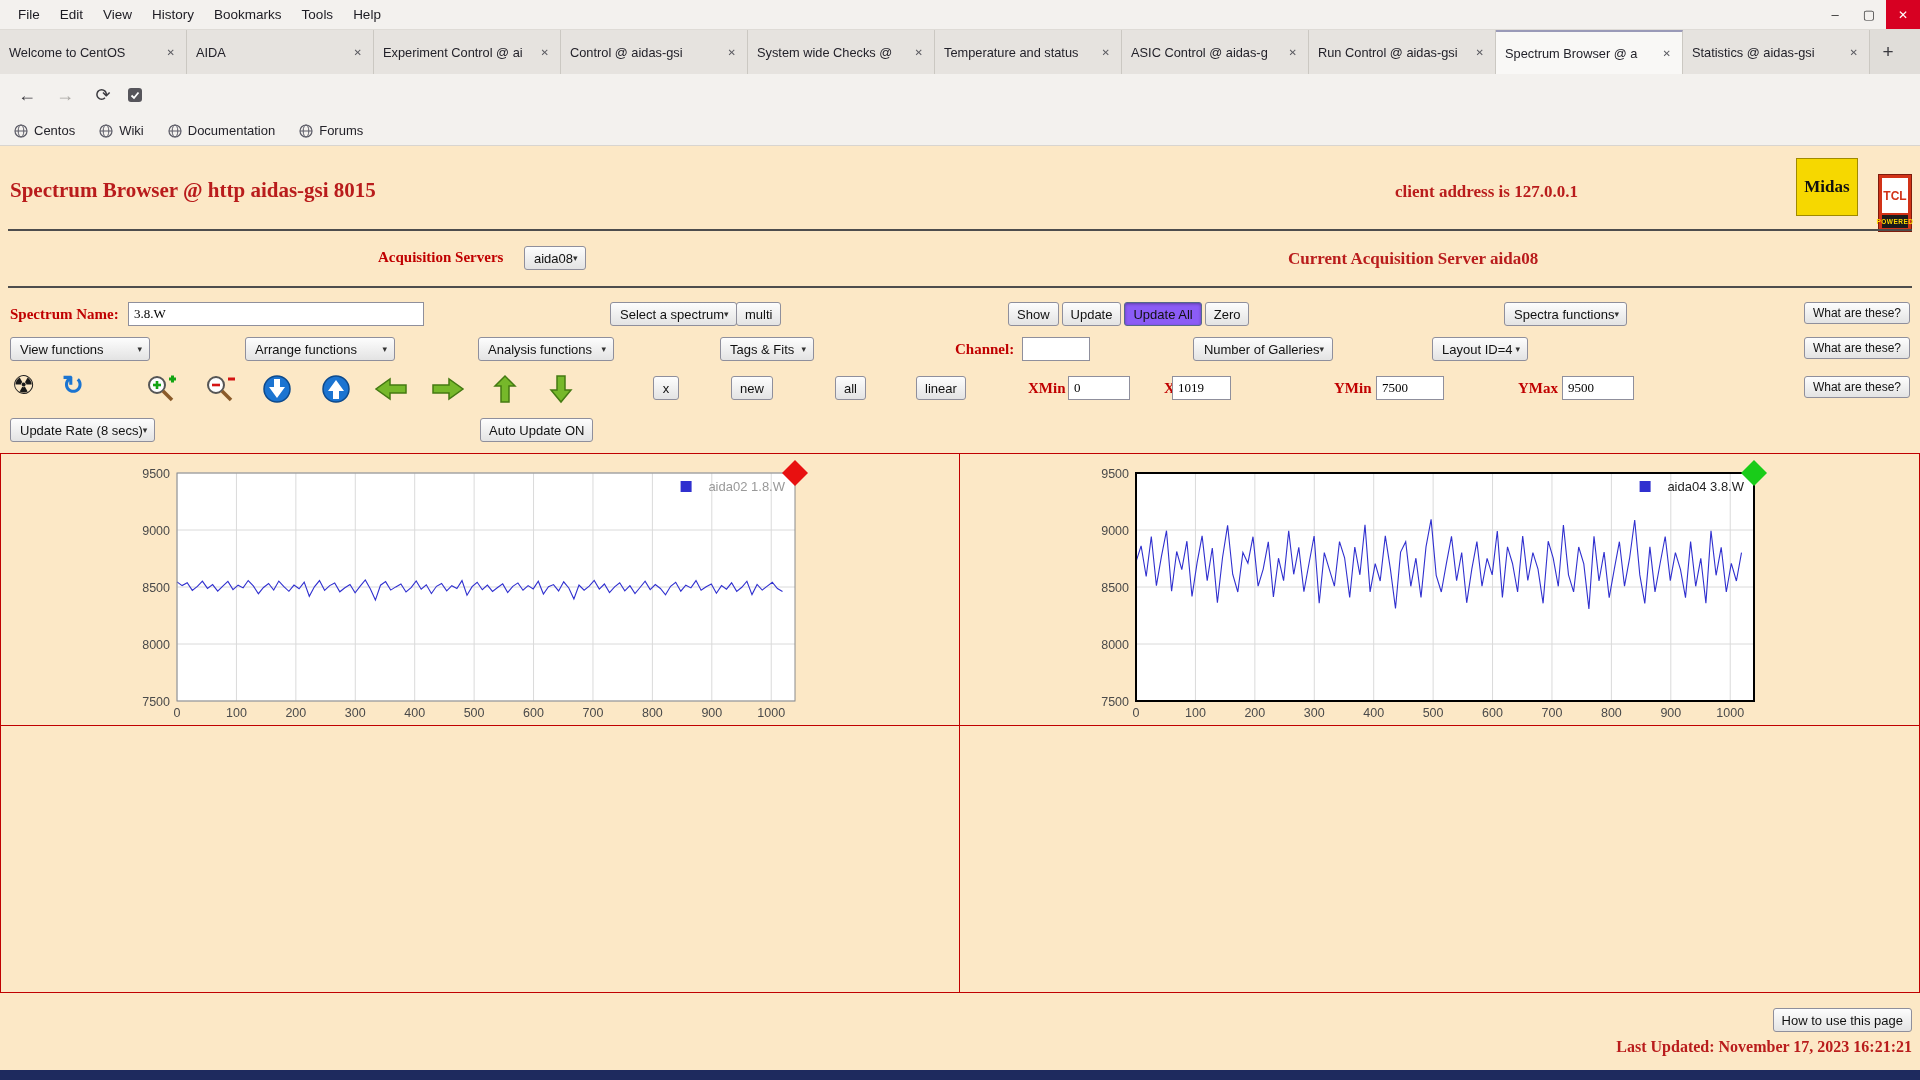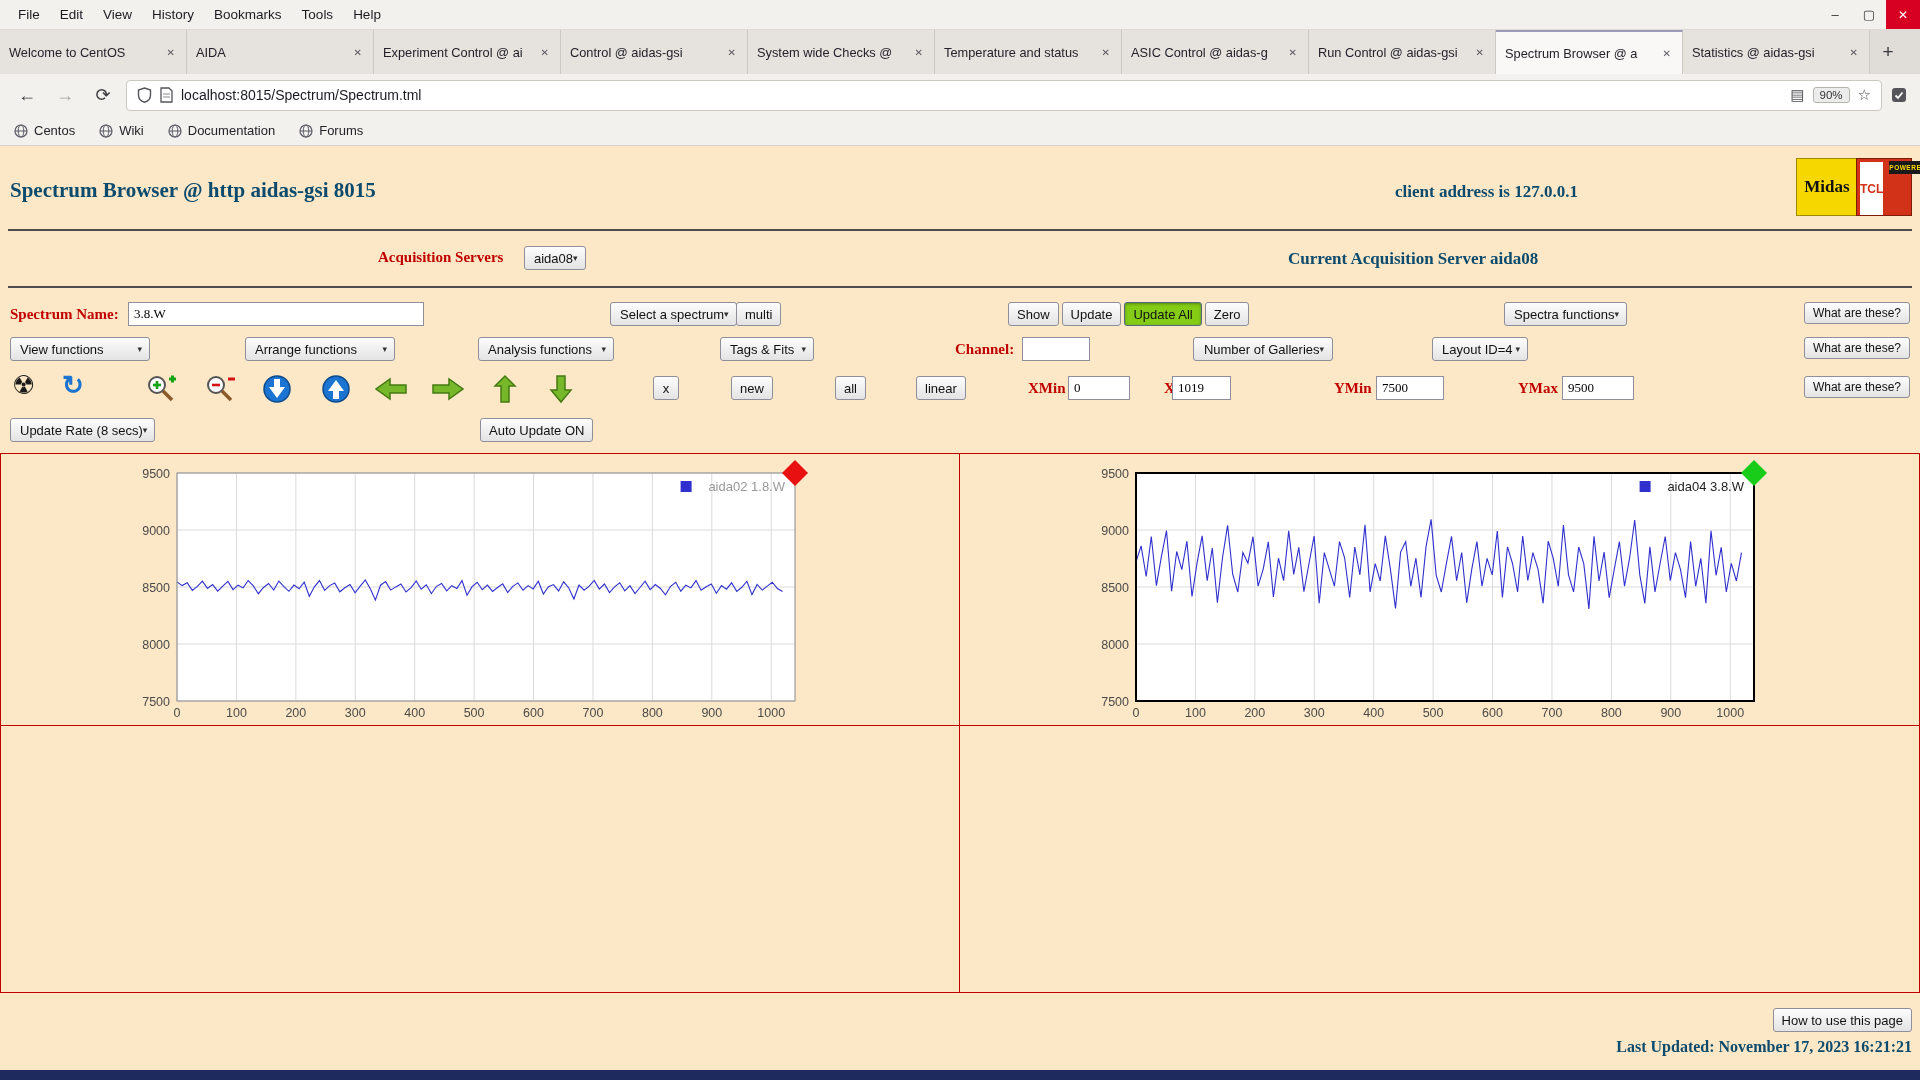--- a/index.html
+++ b/index.html
@@ -134,24 +134,6 @@
     <span class="nav-icon">←</span>
     <span class="nav-icon disabled">→</span>
     <span class="nav-icon">⟳</span>
-    <div class="urlbar">
-      <span class="icon">
-        <svg width="15" height="16" viewBox="0 0 15 16">
-            <path d="M7.5 1 L13.5 3 V8 C13.5 12 10.5 14.4 7.5 15.2 C4.5 14.4 1.5 12 1.5 8 V3 Z" fill="none" stroke="#55545a" stroke-width="1.4"></path>
-          </svg>
-      </span>
-      <span class="icon">
-        <svg width="13" height="16" viewBox="0 0 13 16">
-            <path d="M1 1 h8 l3 3 v11 h-11 z" fill="#fff" stroke="#55545a" stroke-width="1.3"></path>
-            <line x1="3" y1="7" x2="10" y2="7" stroke="#8a8a90" stroke-width="1"></line>
-            <line x1="3" y1="10" x2="10" y2="10" stroke="#8a8a90" stroke-width="1"></line>
-          </svg>
-      </span>
-      <span class="url-text">localhost:8015/Spectrum/Spectrum.tml</span>
-      <span class="small-glyph">▤</span>
-      <span class="zoom-badge">90%</span>
-      <span class="small-glyph">☆</span>
-    </div>
     <span class="icon">
       <svg width="18" height="18" viewBox="0 0 18 18">
           <rect x="2" y="2" width="14" height="14" rx="3" fill="#56555b"></rect>

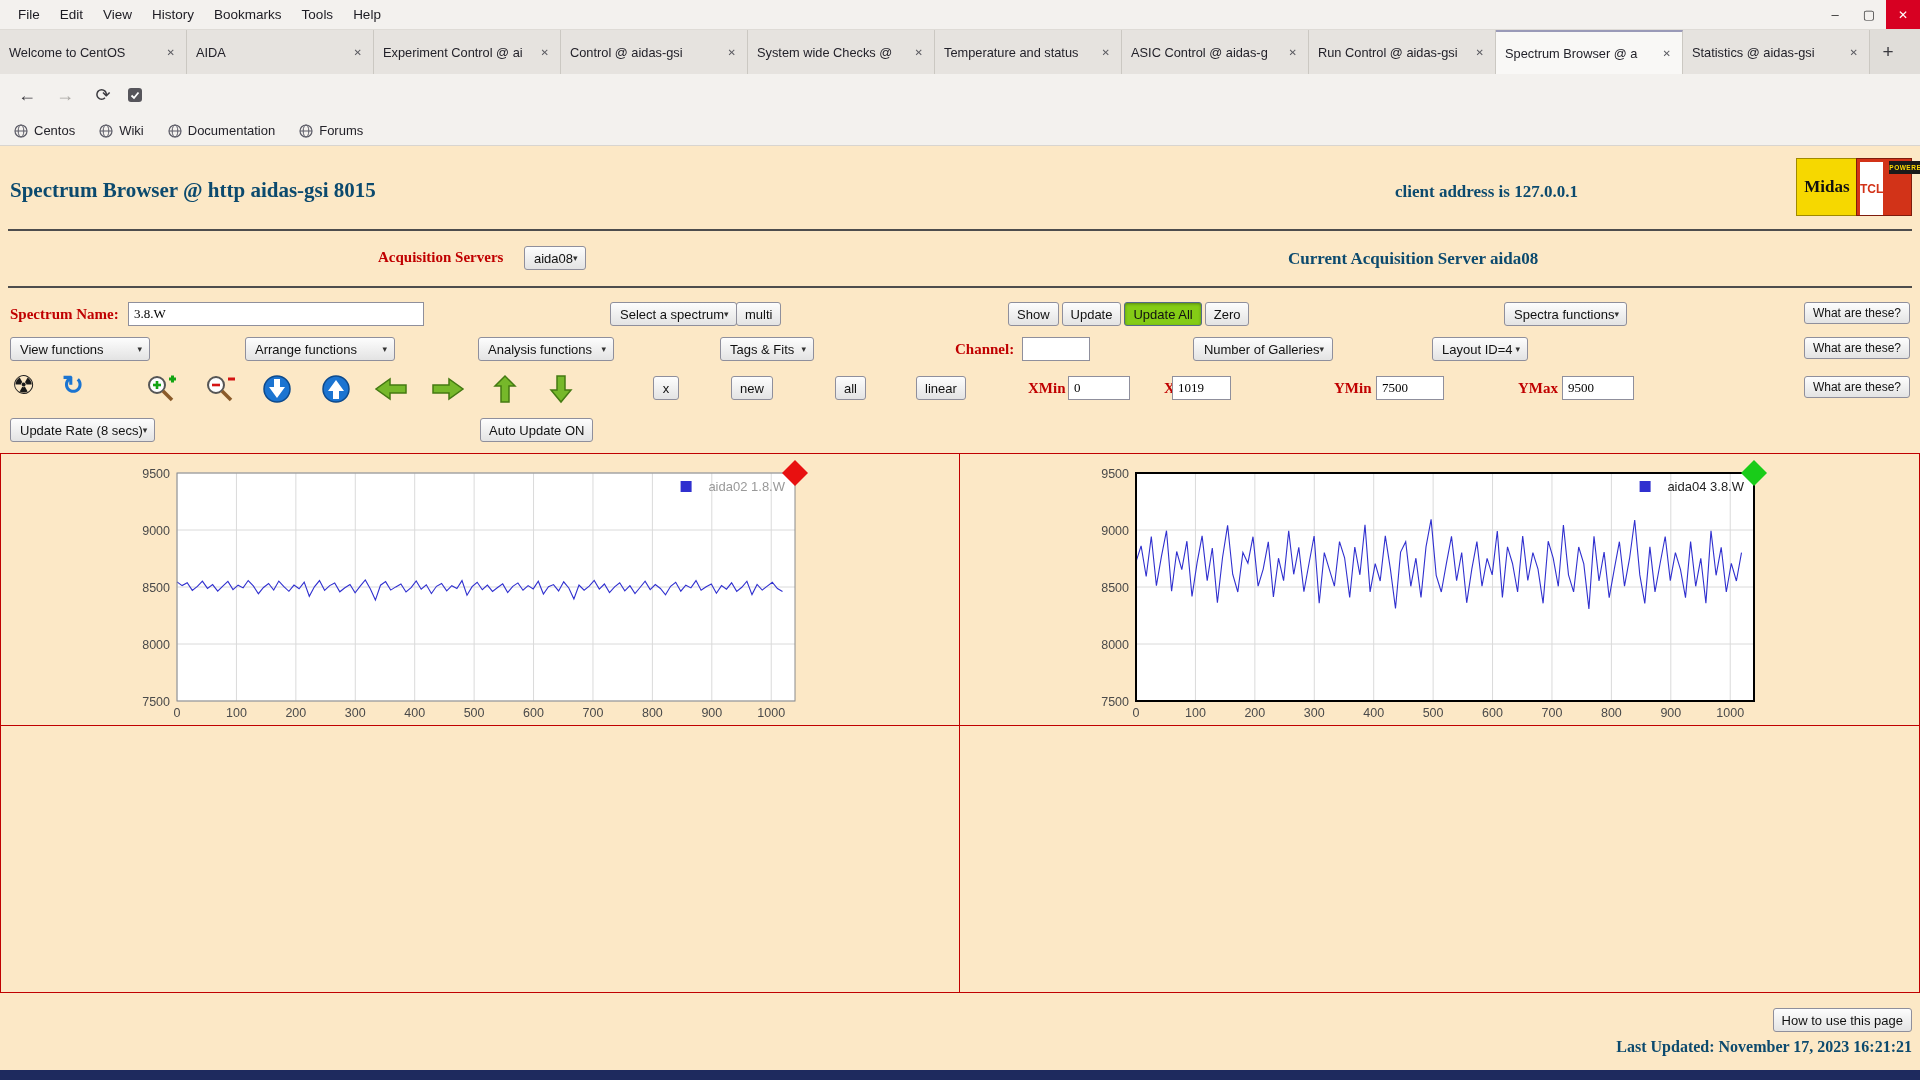--- a/index.html
+++ b/index.html
@@ -33,7 +33,7 @@
 
   
   .page{position:relative;height:924px;background:#fce8c6}
-  .red-serif{font-family:"Liberation Serif",serif;font-weight:bold;color:#0c4a6e}
+  .red-serif{font-family:"Liberation Serif",serif;font-weight:bold;color:#b91c1c}
   .abs{position:absolute}
   .hr{position:absolute;left:8px;right:8px;border-top:2px solid #4d4d4d}
 

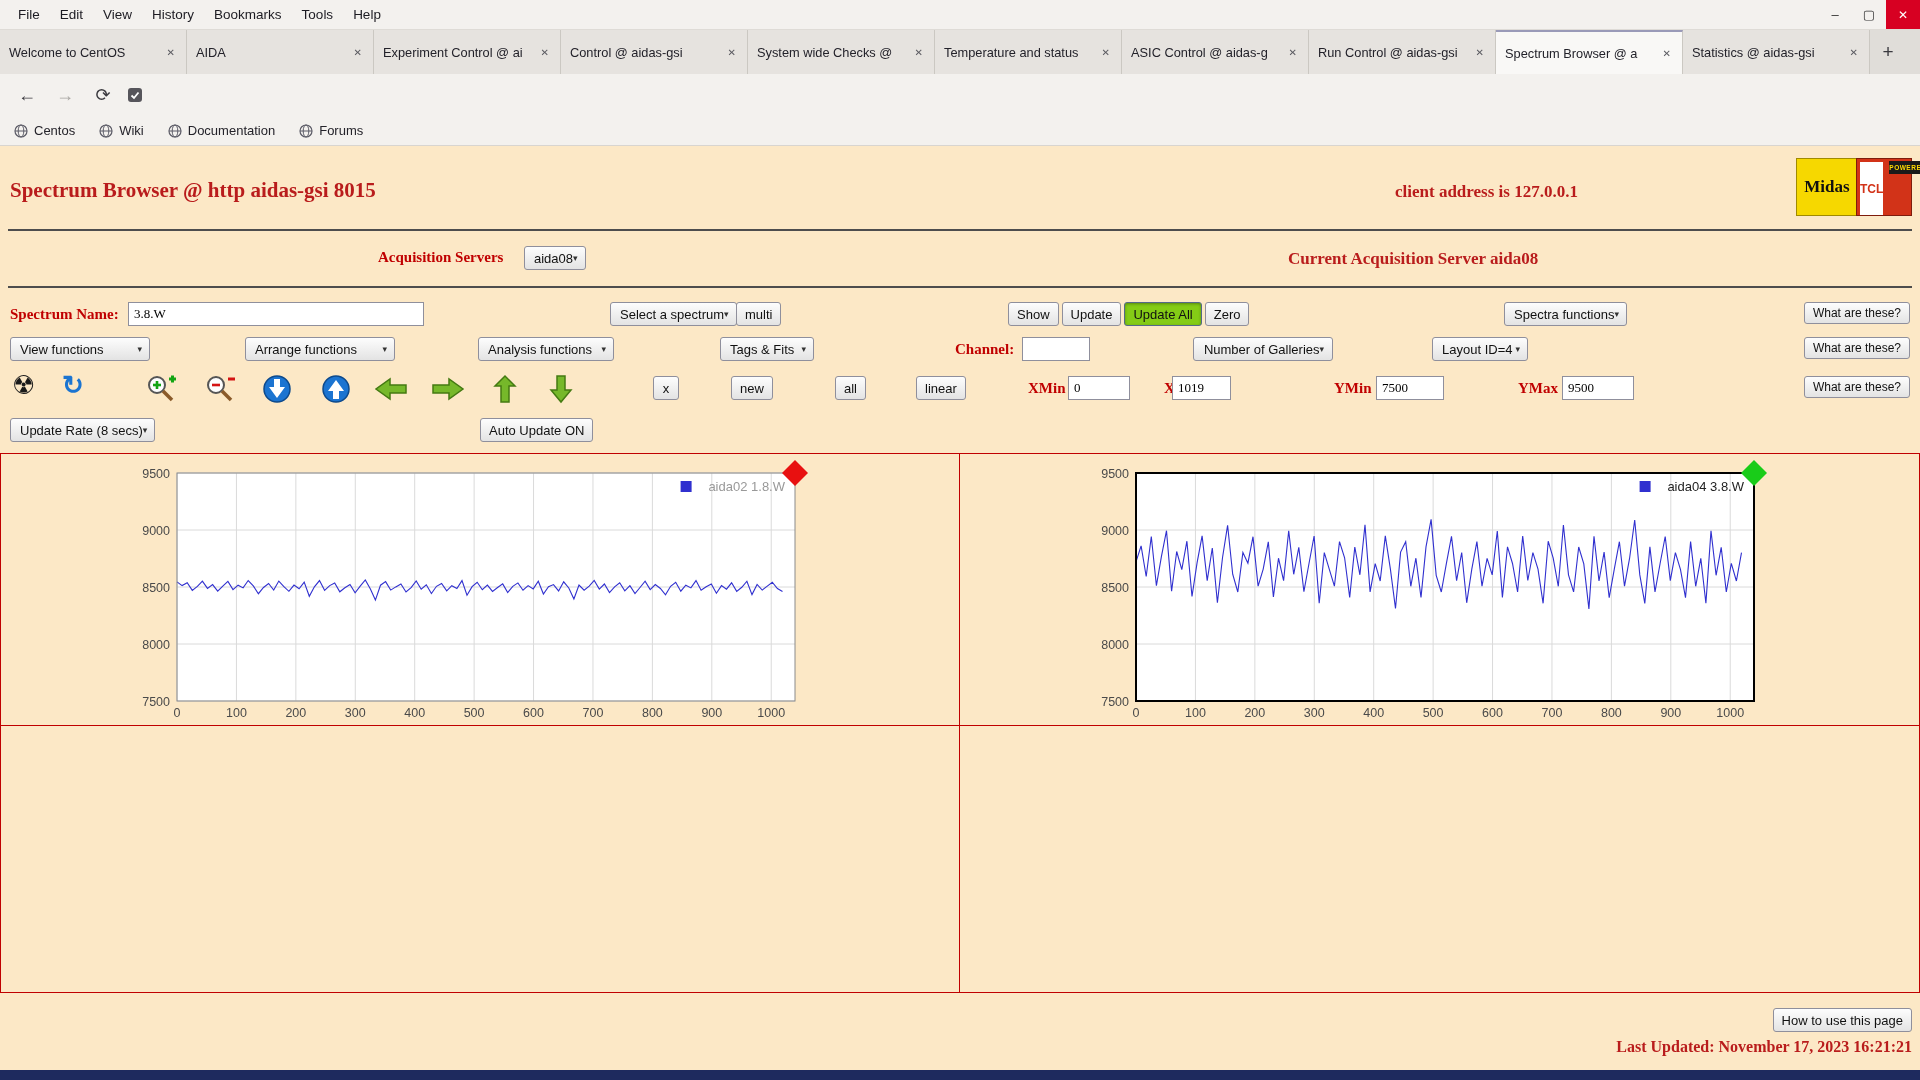--- a/index.html
+++ b/index.html
@@ -58,7 +58,7 @@
   .last-updated{position:absolute;top:892px;right:8px;font-size:16px}
 
   .logo-midas{position:absolute;top:12px;right:62px;width:62px;height:58px;background:#f6d800;border:1px solid #a08a00;display:flex;align-items:center;justify-content:center;font-family:"Liberation Serif",serif;font-weight:bold;font-size:17px;color:#101010}
-  .logo-tcl{position:absolute;top:12px;right:8px;width:56px;height:58px;background:#d23318;border:1px solid #7e1c0c;display:flex;}
+  .logo-tcl{position:absolute;top:28px;right:8px;width:34px;height:58px;background:#d23318;border:1px solid #7e1c0c;display:flex;flex-direction:column}
   .logo-tcl .top{flex:1;background:#fff;margin:3px 3px 0 3px;display:flex;align-items:center;justify-content:center;color:#d23318;font-weight:bold;font-size:12px}
   .logo-tcl .band{height:13px;background:#1a1a1a;margin:2px 3px 3px 3px;display:flex;align-items:center;justify-content:center;color:#ffd900;font-size:6.5px;font-weight:bold;letter-spacing:.5px}
 

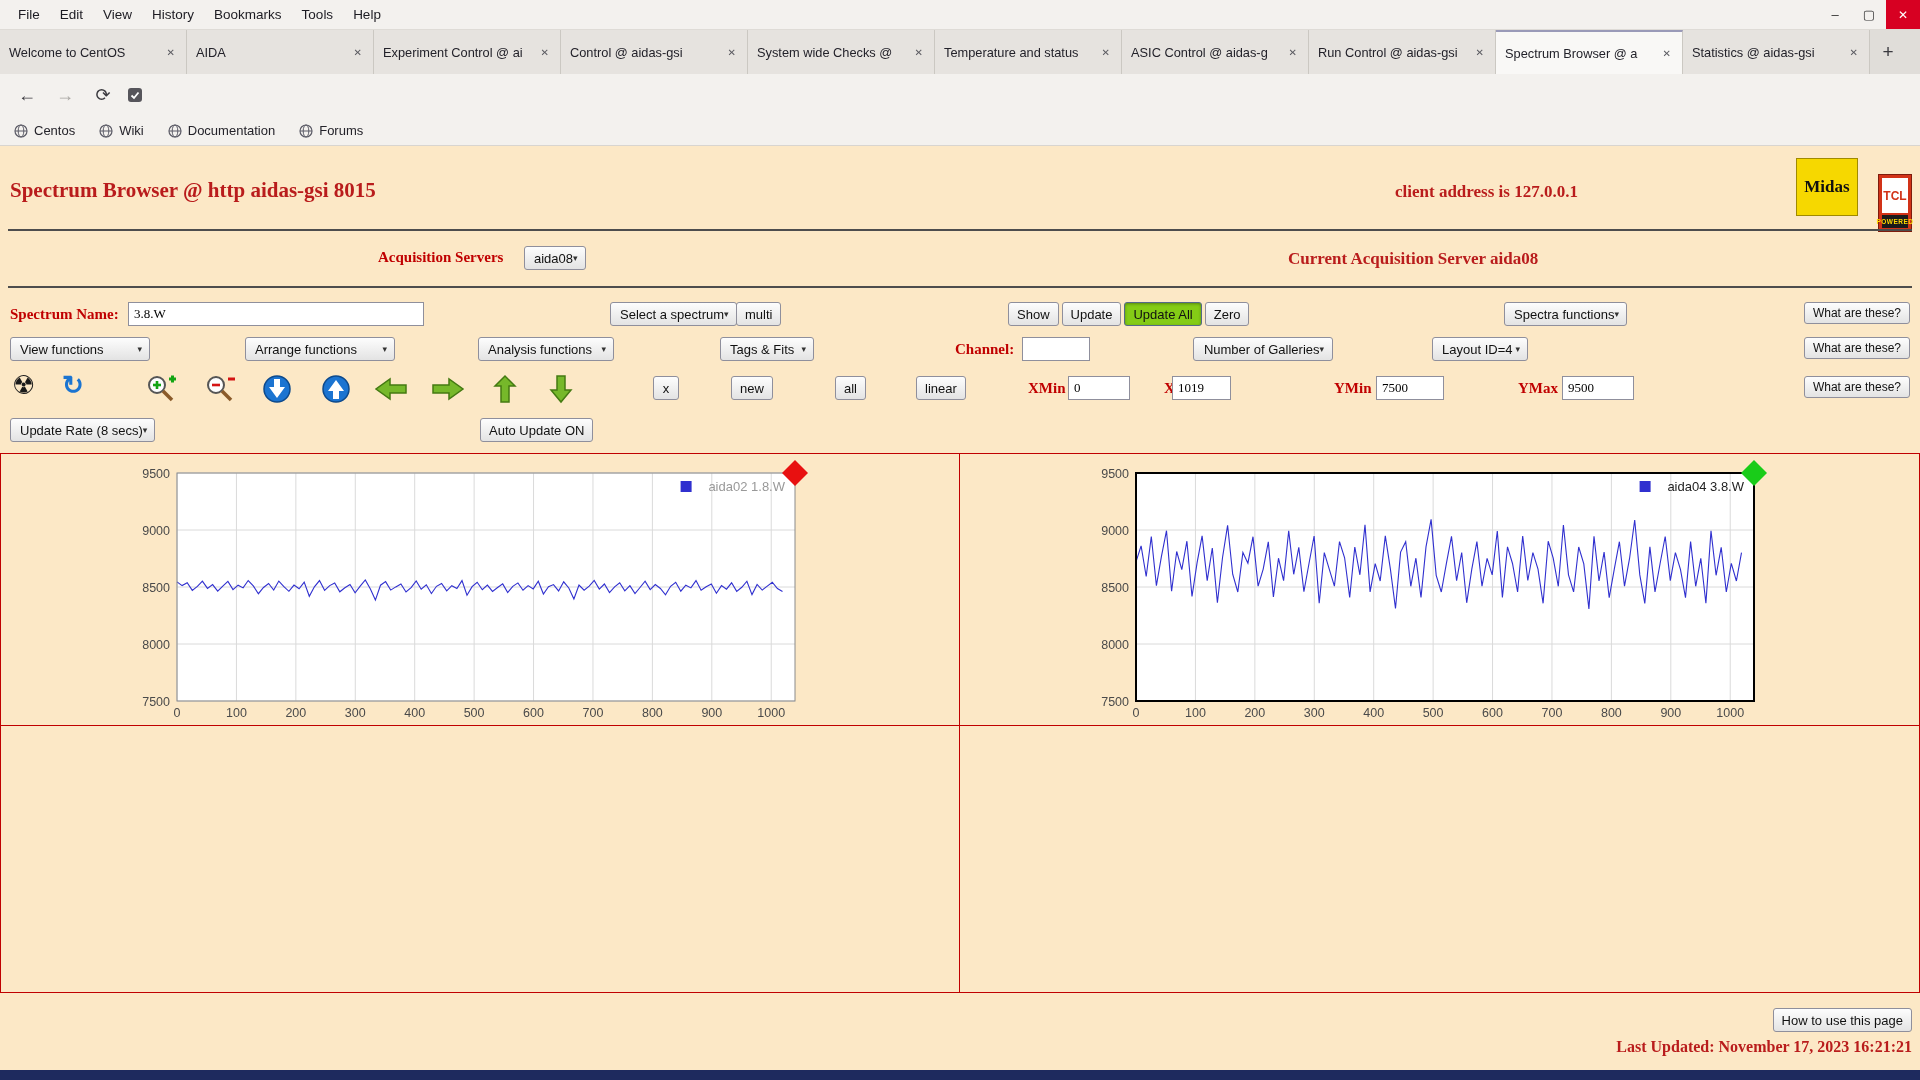--- a/index.html
+++ b/index.html
@@ -38,7 +38,7 @@
   .hr{position:absolute;left:8px;right:8px;border-top:2px solid #4d4d4d}
 
   .btn{display:inline-flex;align-items:center;justify-content:center;background:linear-gradient(#fdfdfd,#e3e3e3);border:1px solid #8f8f9c;border-radius:3px;padding:2px 8px;font-size:13px;color:#111;height:24px;white-space:nowrap}
-  .btn.pressed{background:#84cc16;border-color:#54698a;box-shadow:inset 0 1px 3px rgba(0,0,0,.35)}
+  .btn.pressed{background:#8b5cf6;border-color:#54698a;box-shadow:inset 0 1px 3px rgba(0,0,0,.35)}
   .sel{display:inline-flex;align-items:center;background:linear-gradient(#fdfdfd,#e3e3e3);border:1px solid #8f8f9c;border-radius:3px;padding:2px 7px 2px 9px;font-size:13px;height:24px;white-space:nowrap;color:#111}
   .sel .arr{font-size:9px;color:#333}
   .tin{background:#fff;border:1px solid #8f8f9c;height:24px;font-size:13px;padding:0 5px;font-family:Liberation Serif, serif}

